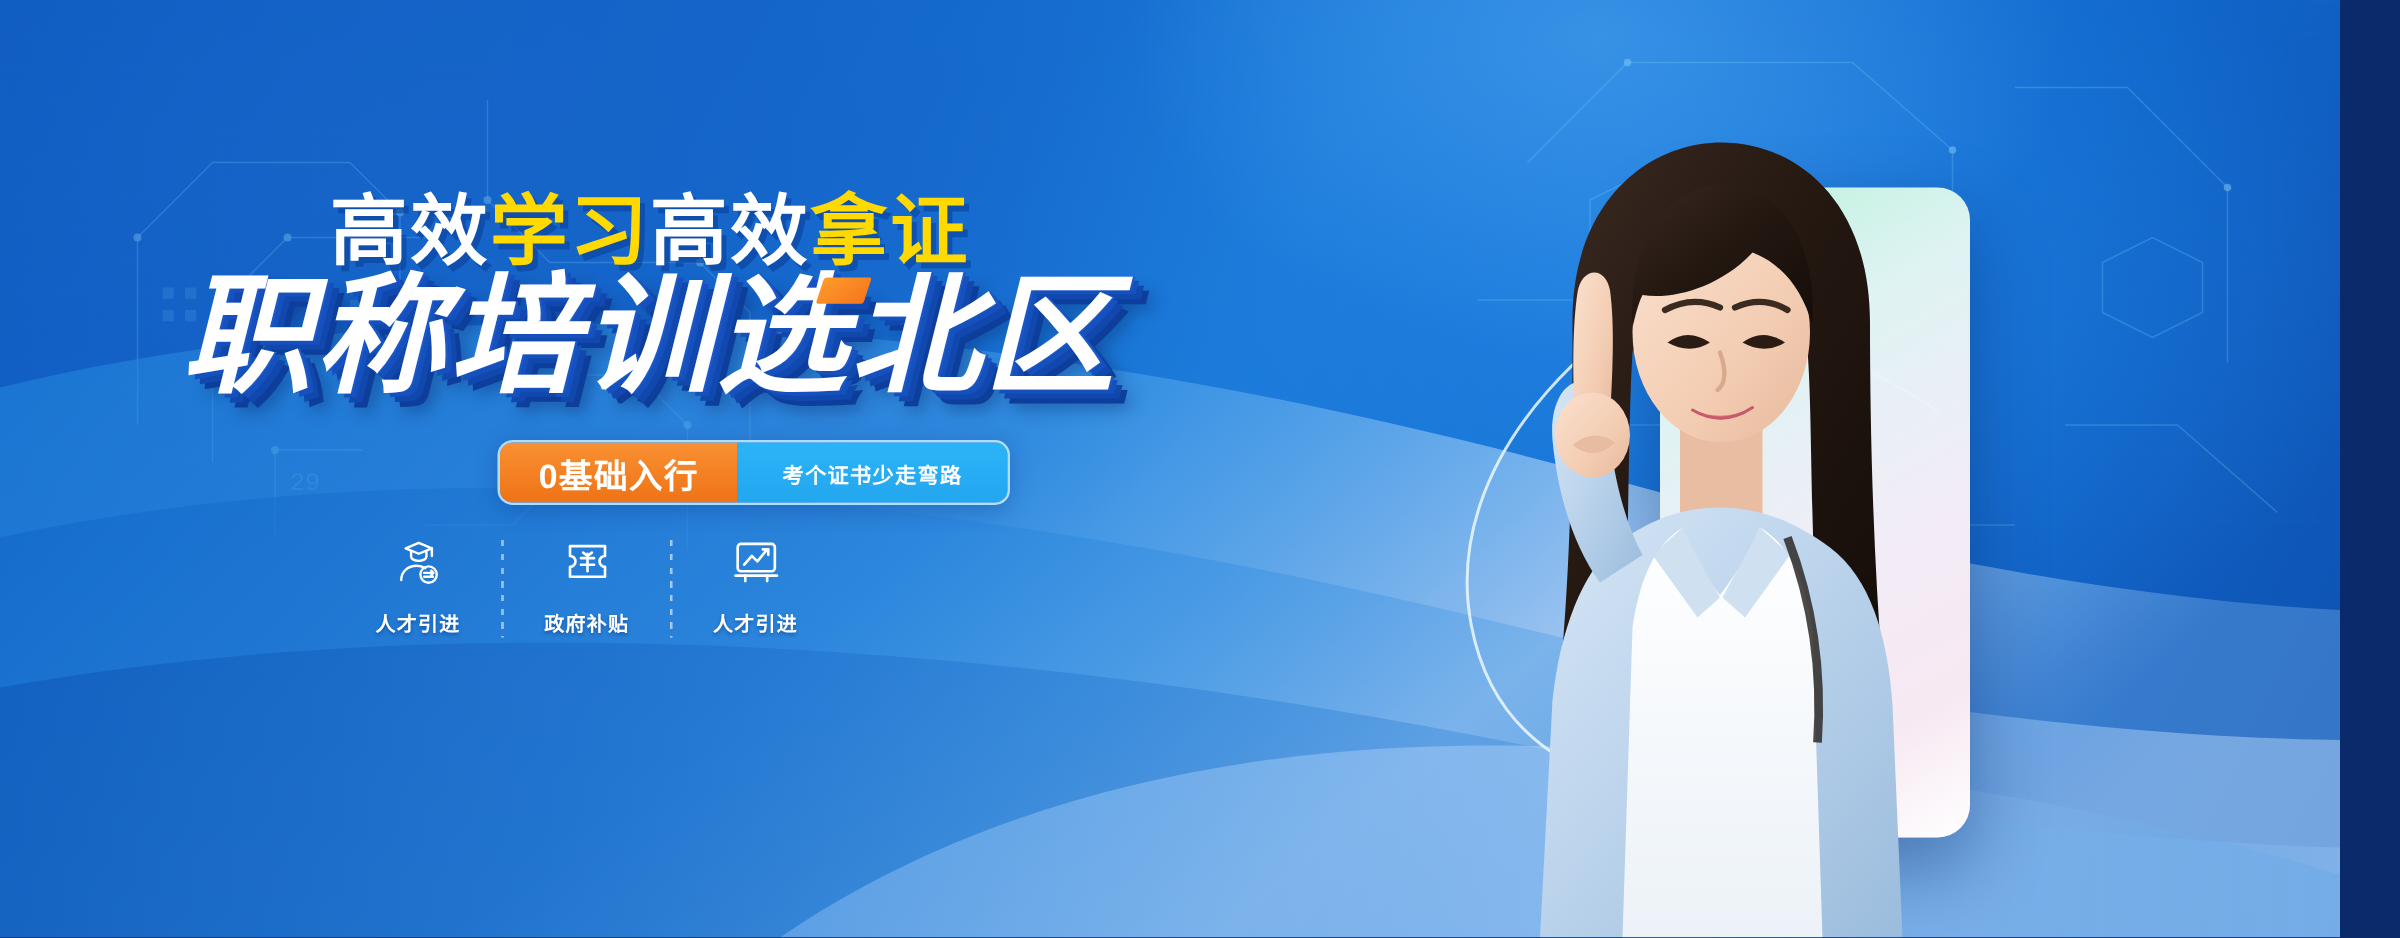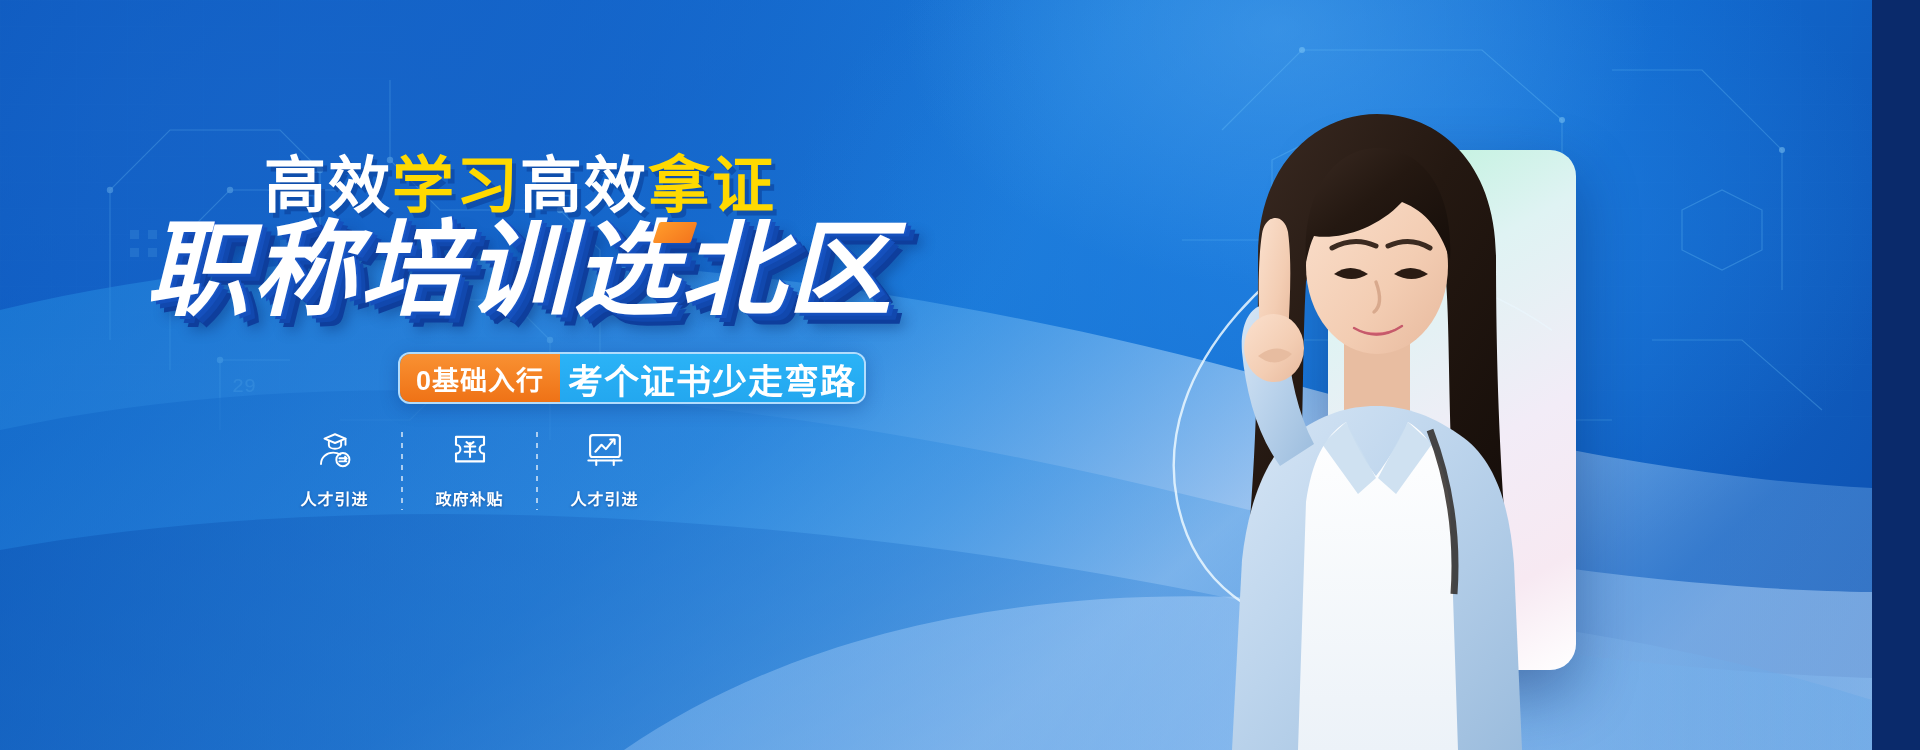--- a/index.html
+++ b/index.html
@@ -104,7 +104,7 @@
   }
   .cta-left{
     display:flex;align-items:center;justify-content:center;
-    padding:0 16px;
+    padding:0 31px;
     background:linear-gradient(180deg,#f99132,#ef7216);
     color:#fff;
     font-size:27px;font-weight:800;letter-spacing:1px;

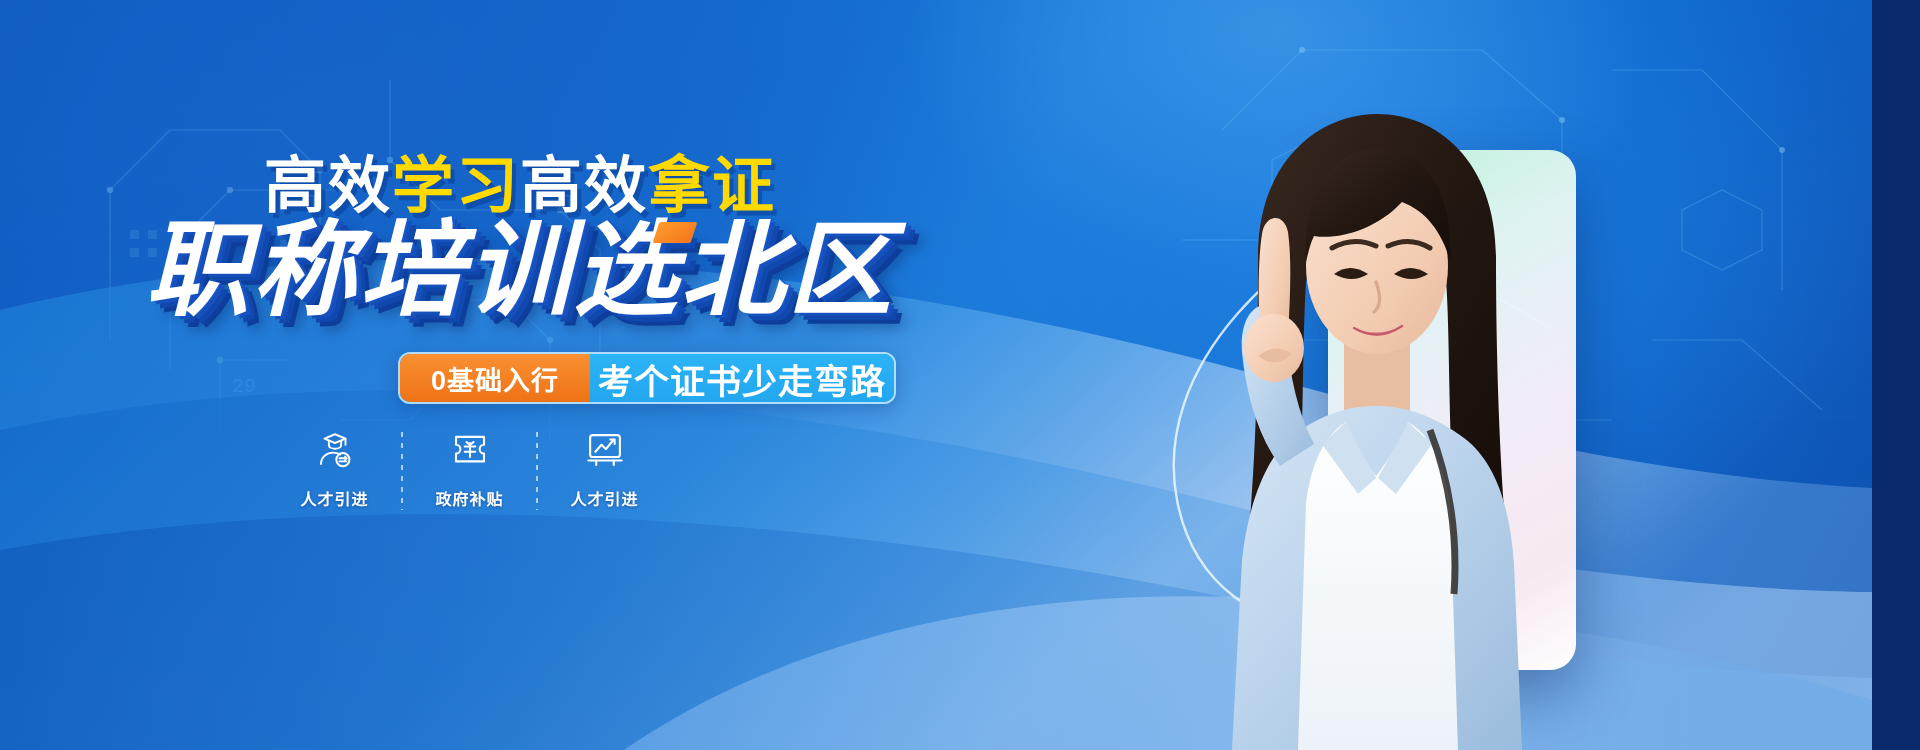--- a/index.html
+++ b/index.html
@@ -112,10 +112,10 @@
   }
   .cta-right{
     display:flex;align-items:center;justify-content:center;
-    padding:0 8px;
+    padding:0 36px;
     background:linear-gradient(180deg,#2bb3f7,#23a7ef);
     color:#fff;
-    font-size:35px;font-weight:800;letter-spacing:1px;
+    font-size:17px;font-weight:800;letter-spacing:1px;
     white-space:nowrap;
   }
 

